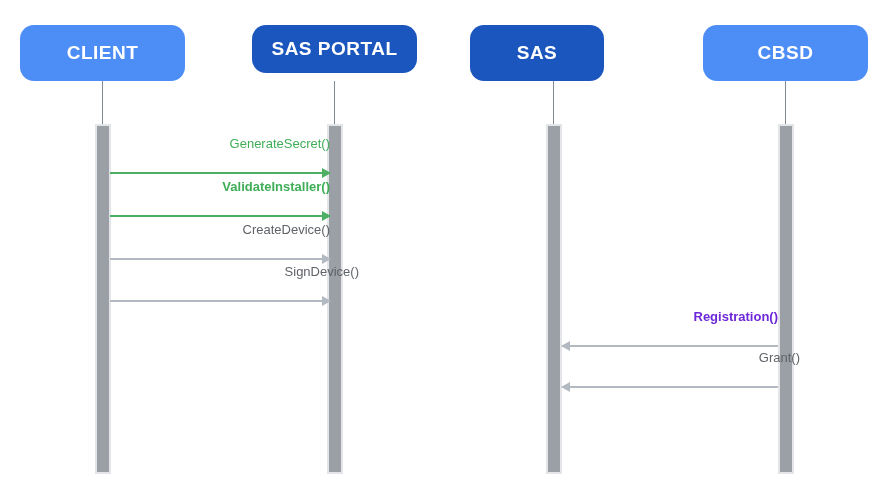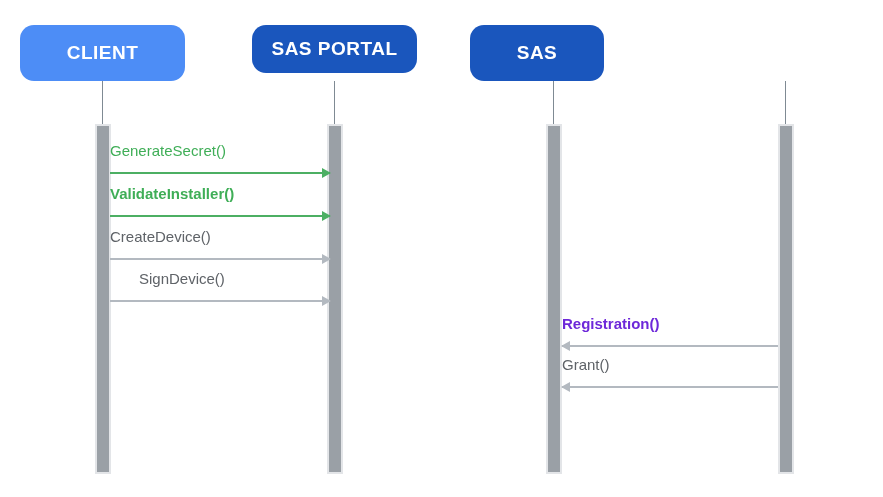--- a/index.html
+++ b/index.html
@@ -106,6 +106,9 @@
     </div>
     <div class="lifeline" style="left: 785px; top: 81px; height: 43px; background: rgb(127, 138, 147);"></div>
     <div class="activation-bar" style="left: 778px; top: 124px; width: 12px; height: 346px; background: rgb(154, 160, 166); border-color: rgb(227, 229, 232);"></div>
+    <div class="participant-box" style="left: 703px; top: 25px; width: 165px; height: 56px; background: rgb(77, 141, 246);">
+      <span class="participant-label">CBSD</span>
+    </div>
     <div class="message" style="left: 110px; top: 172px; width: 220px;">
       <div class="message-line" style="background: rgb(76, 175, 99);"></div>
       <div class="arrow-head right" style="border-left-color: rgb(76, 175, 99);"></div>

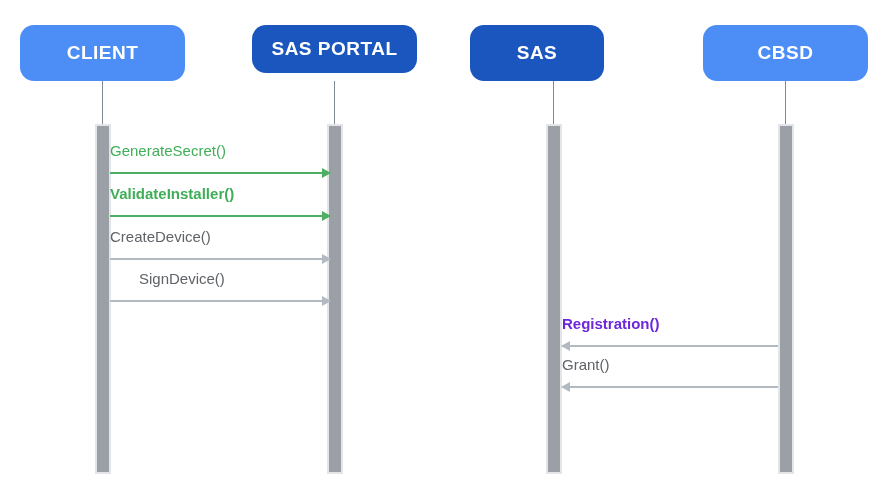--- a/index.html
+++ b/index.html
@@ -78,10 +78,10 @@
   }
   .message-label {
     position: absolute;
-    bottom: 13px;
+    bottom: 21px;
     width: 100%;
-    text-align: left;
-    font-size: 15px;
+    text-align: right;
+    font-size: 13px;
     white-space: nowrap;
   }
 </style>

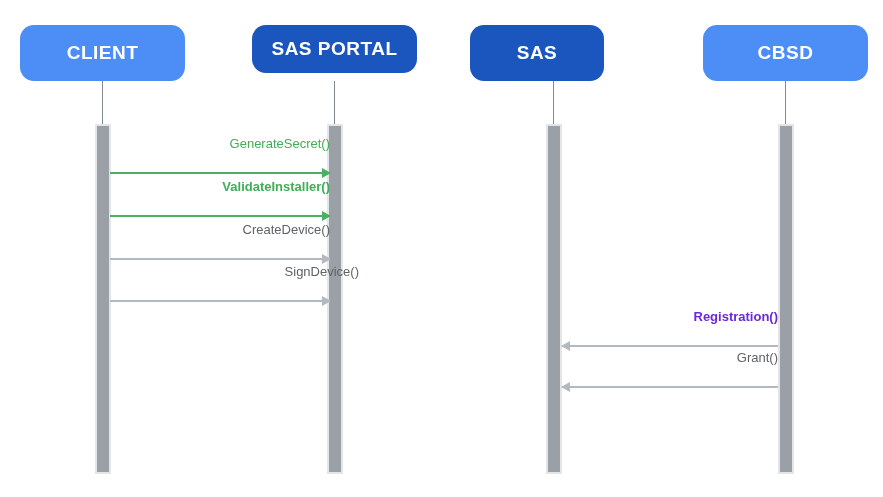--- a/index.html
+++ b/index.html
@@ -137,7 +137,7 @@
     <div class="message" style="left: 562px; top: 386px; width: 216px;">
       <div class="message-line" style="background: rgb(179, 185, 192);"></div>
       <div class="arrow-head left" style="border-right-color: rgb(179, 185, 192);"></div>
-      <div class="message-label" style="color: rgb(95, 99, 104);">Grant()</div>
+      <div class="message-label" style="color: rgb(95, 99, 104); padding-left: 22px;">Grant()</div>
     </div>
   </div>
 

